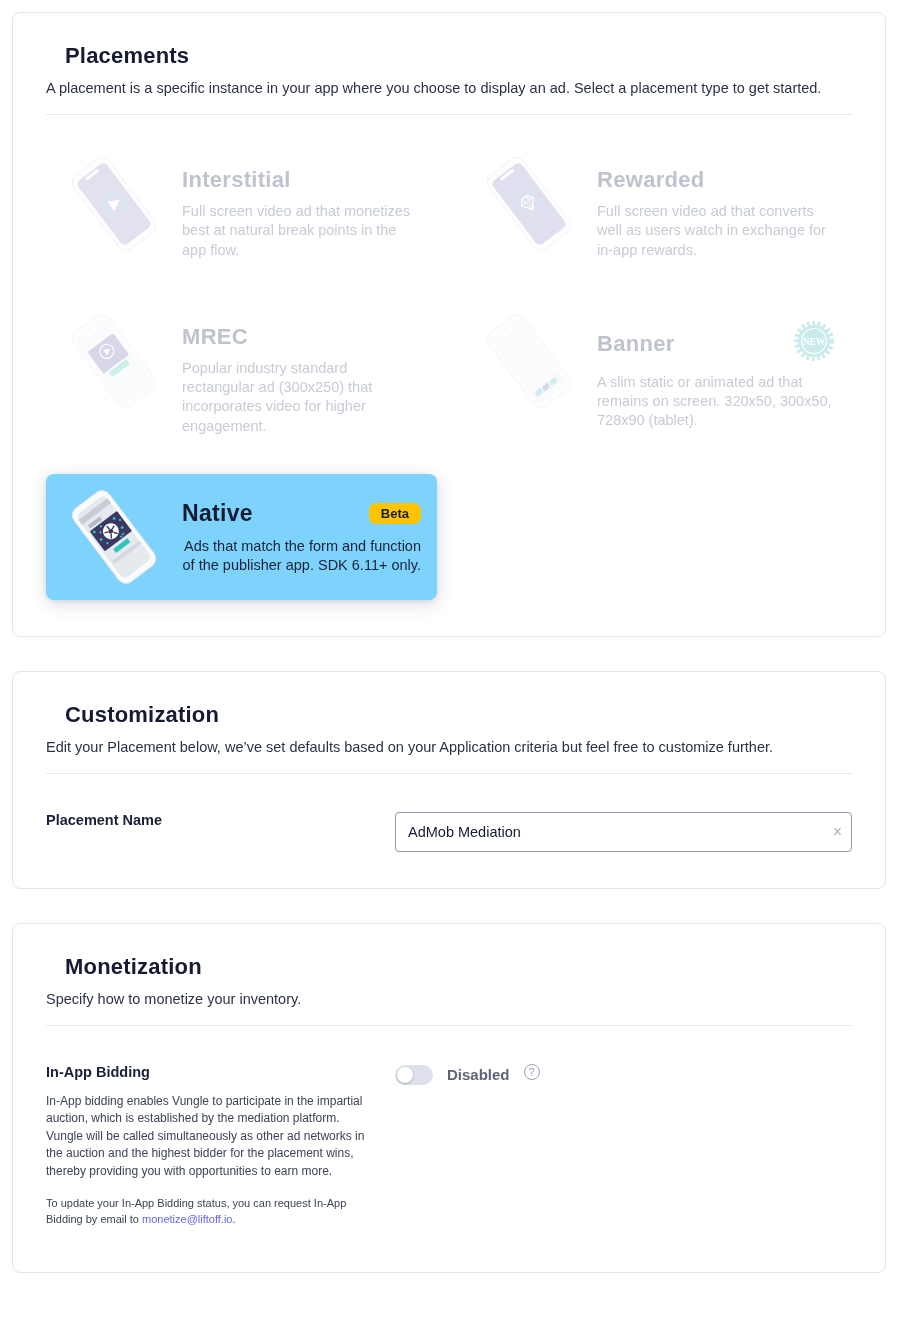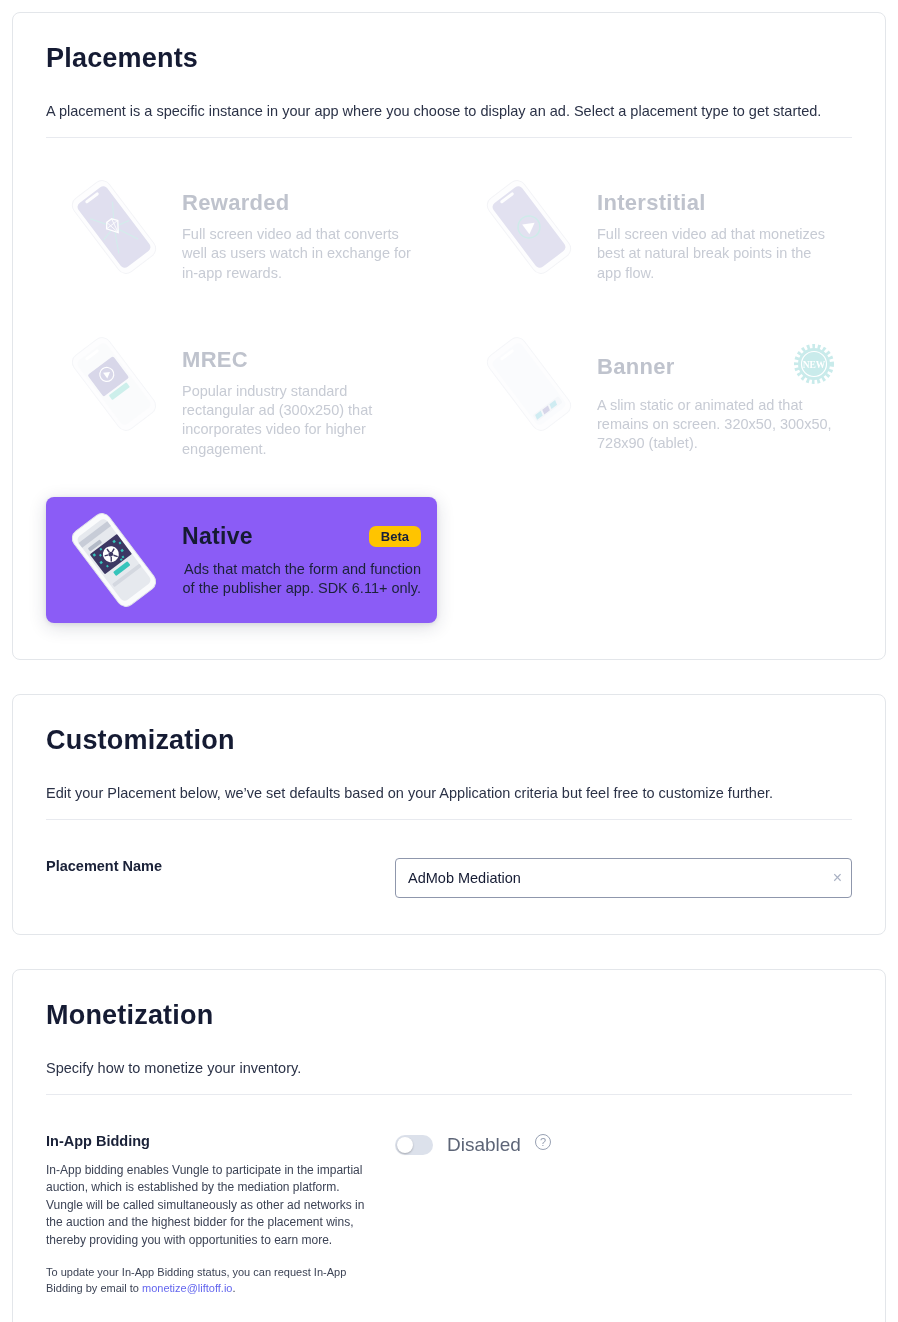--- a/index.html
+++ b/index.html
@@ -14,10 +14,11 @@
     margin-bottom: 34px;
   }
   .section-title {
-    font-size: 27px;
+    font-size: 22px;
     font-weight: bold;
     color: #151b33;
     letter-spacing: .2px;
+    margin-left: 19px;
   }
   .section-subtitle {
     margin-top: 29px;

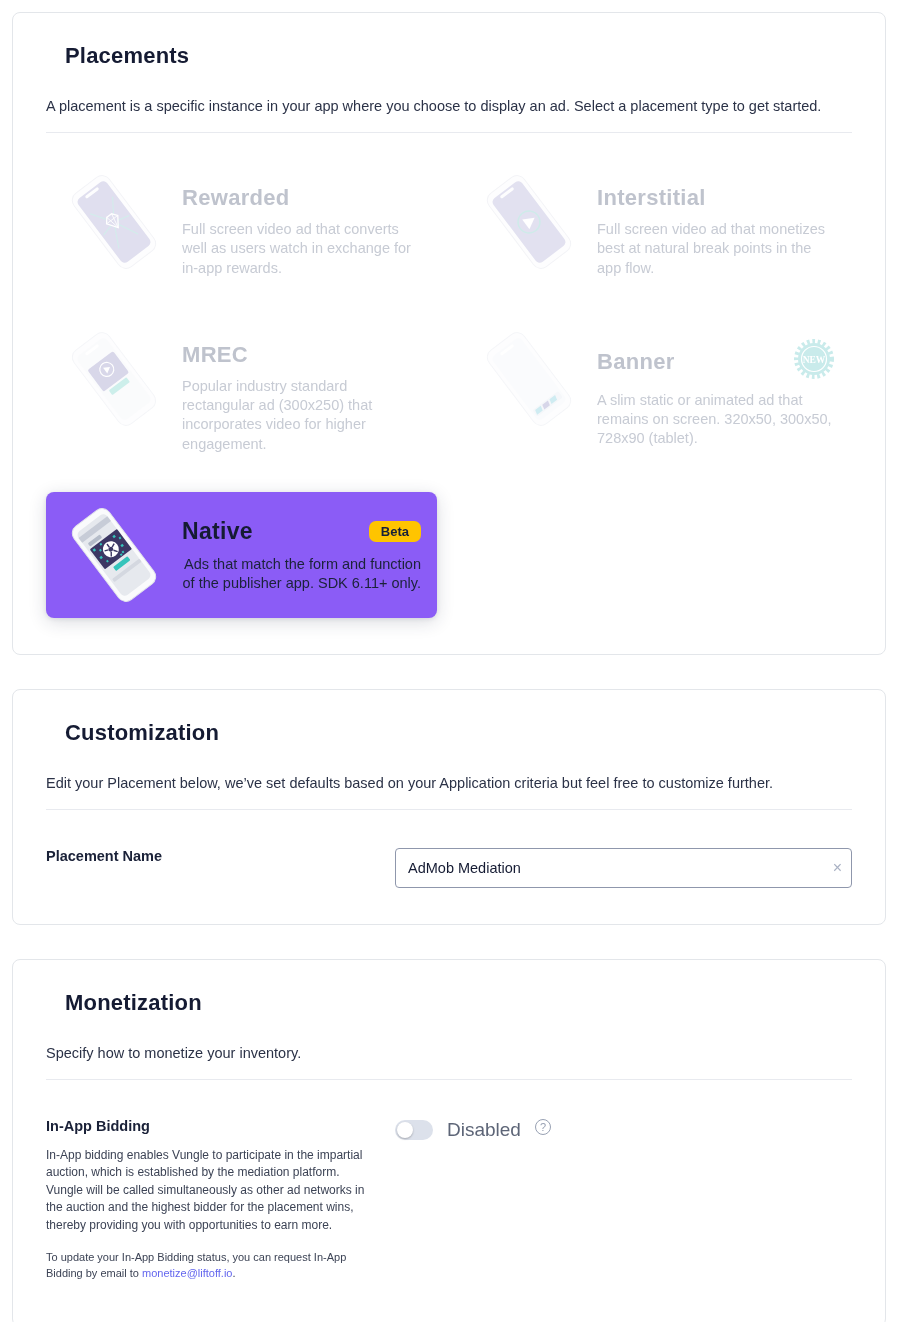--- a/index.html
+++ b/index.html
@@ -21,7 +21,7 @@
     margin-left: 19px;
   }
   .section-subtitle {
-    margin-top: 29px;
+    margin-top: 11px;
     font-size: 14.5px;
     color: #2b3247;
   }

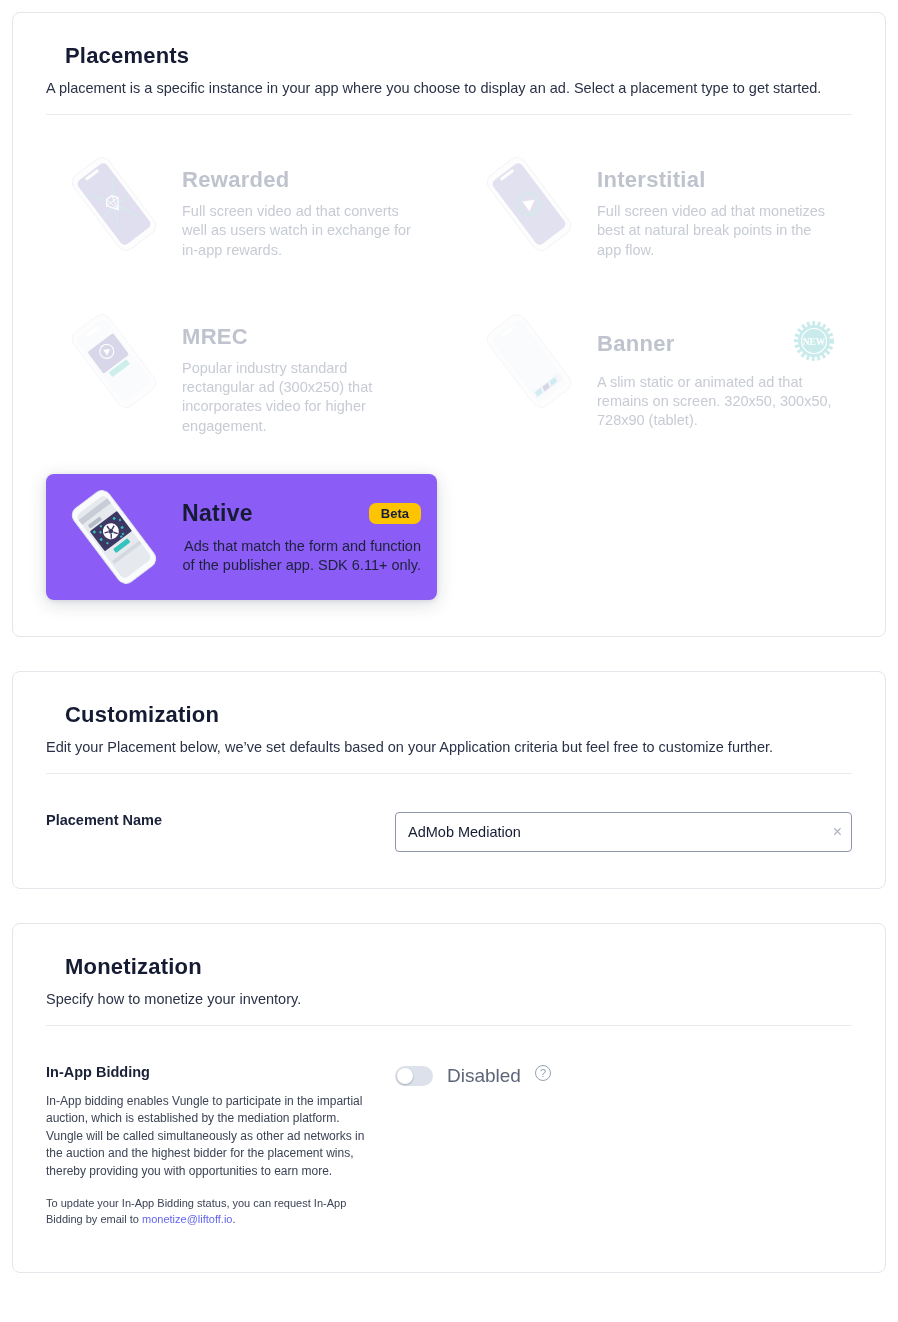--- a/index.html
+++ b/index.html
@@ -158,6 +158,26 @@
         <svg width="112" height="102" viewBox="0 0 112 102">
           <g transform="rotate(-37 56 51)">
             <rect x="34" y="5" width="44" height="92" rx="9" fill="#fdfdfe" stroke="#e9eaf0"></rect>
+            <rect x="38" y="11" width="36" height="80" rx="5" fill="#cbcae5"></rect>
+            <rect x="48" y="13" width="16" height="3" rx="1.5" fill="#fdfdfe"></rect>
+            <circle cx="56" cy="51" r="11" fill="none" stroke="#a7dcd8" stroke-width="1.4"></circle>
+            <path d="M52 45 L63 51 L52 57 Z" fill="#ffffff"></path>
+          </g>
+        </svg>
+      </span>
+      <div class="placement-text">
+        <div class="placement-title-row">
+          <span class="placement-title">Interstitial</span>
+        </div>
+        <p class="placement-desc">Full screen video ad that monetizes best at natural break points in the app flow.</p>
+      </div>
+    </div>
+
+    <div class="placement dimmed">
+      <span class="illus">
+        <svg width="112" height="102" viewBox="0 0 112 102">
+          <g transform="rotate(-37 56 51)">
+            <rect x="34" y="5" width="44" height="92" rx="9" fill="#fdfdfe" stroke="#e9eaf0"></rect>
             <rect x="38" y="11" width="36" height="80" rx="5" fill="#c7c6e2"></rect>
             <rect x="48" y="13" width="16" height="3" rx="1.5" fill="#fdfdfe"></rect>
             <g stroke="#aee0dc" stroke-width="1">
@@ -178,26 +198,6 @@
           <span class="placement-title">Rewarded</span>
         </div>
         <p class="placement-desc">Full screen video ad that converts well as users watch in exchange for in-app rewards.</p>
-      </div>
-    </div>
-
-    <div class="placement dimmed">
-      <span class="illus">
-        <svg width="112" height="102" viewBox="0 0 112 102">
-          <g transform="rotate(-37 56 51)">
-            <rect x="34" y="5" width="44" height="92" rx="9" fill="#fdfdfe" stroke="#e9eaf0"></rect>
-            <rect x="38" y="11" width="36" height="80" rx="5" fill="#cbcae5"></rect>
-            <rect x="48" y="13" width="16" height="3" rx="1.5" fill="#fdfdfe"></rect>
-            <circle cx="56" cy="51" r="11" fill="none" stroke="#a7dcd8" stroke-width="1.4"></circle>
-            <path d="M52 45 L63 51 L52 57 Z" fill="#ffffff"></path>
-          </g>
-        </svg>
-      </span>
-      <div class="placement-text">
-        <div class="placement-title-row">
-          <span class="placement-title">Interstitial</span>
-        </div>
-        <p class="placement-desc">Full screen video ad that monetizes best at natural break points in the app flow.</p>
       </div>
     </div>
 

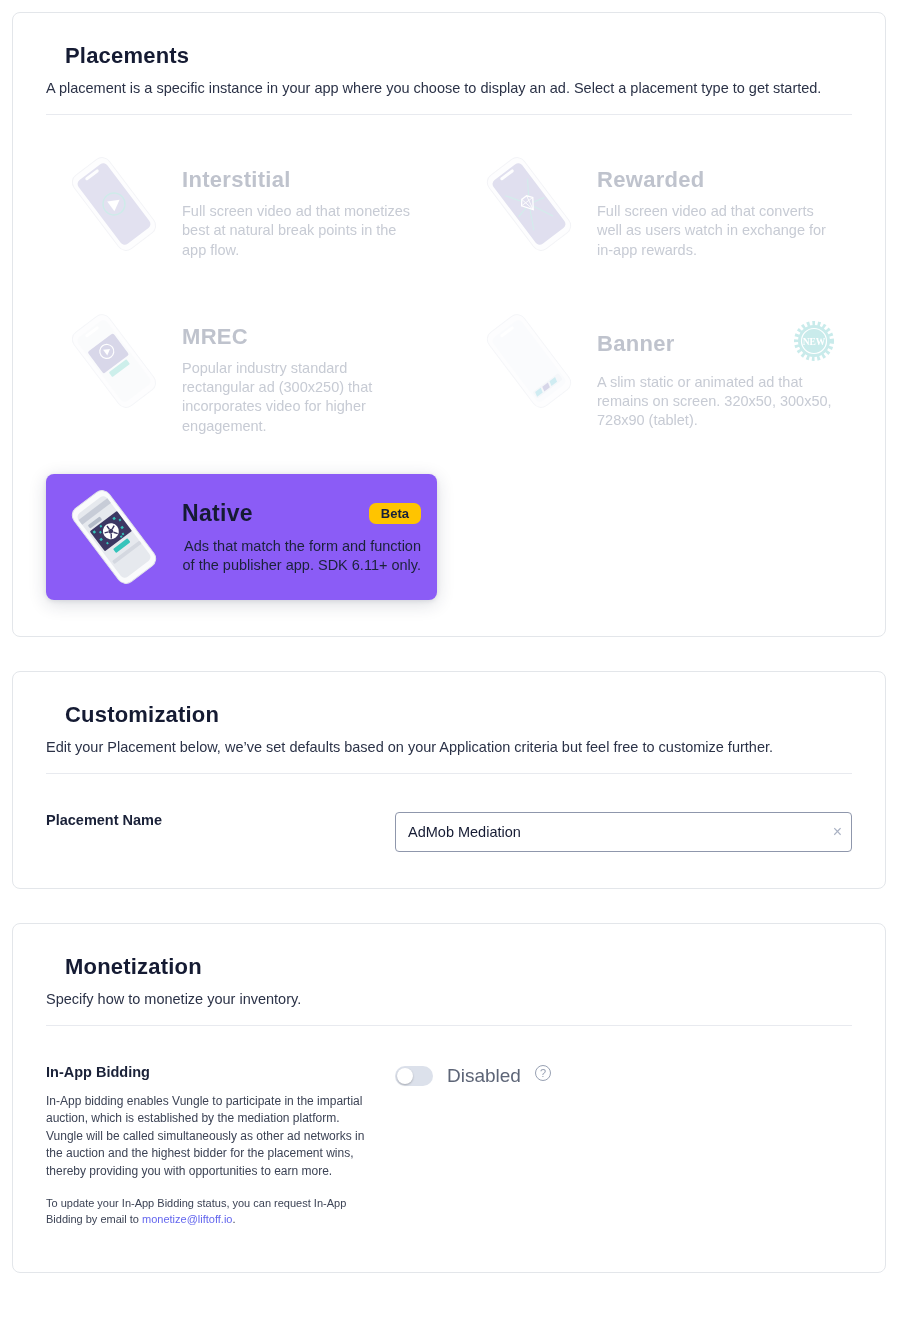--- a/index.html
+++ b/index.html
@@ -64,7 +64,7 @@
     color: #c7cbd4;
   }
   .placement.selected {
-    background: #8b5cf6;
+    background: #7dd3fc;
     box-shadow: 0 4px 18px rgba(30,38,70,.16), 0 1px 4px rgba(30,38,70,.10);
   }
   .placement.selected .placement-title { color: #151b33; font-size: 23px; }

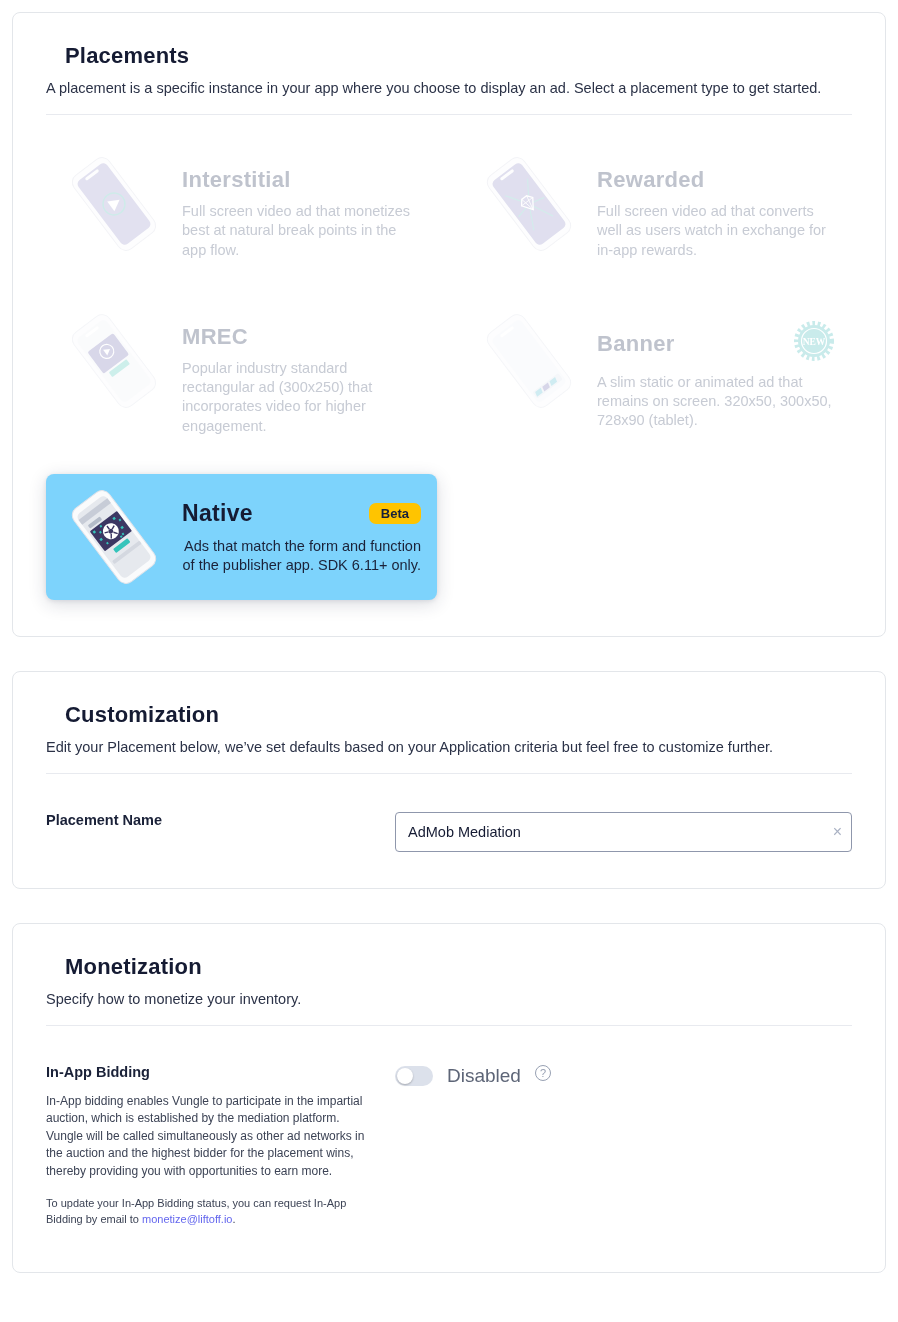--- a/index.html
+++ b/index.html
@@ -129,7 +129,7 @@
     background: #ffffff;
     box-shadow: 0 1px 2px rgba(0,0,0,.25);
   }
-  .toggle-state { font-size: 19px; color: #5d6577; }
+  .toggle-state { font-size: 15px; color: #5d6577; font-weight: bold; }
   .help-icon {
     width: 16px; height: 16px;
     border: 1px solid #98a1b3;

